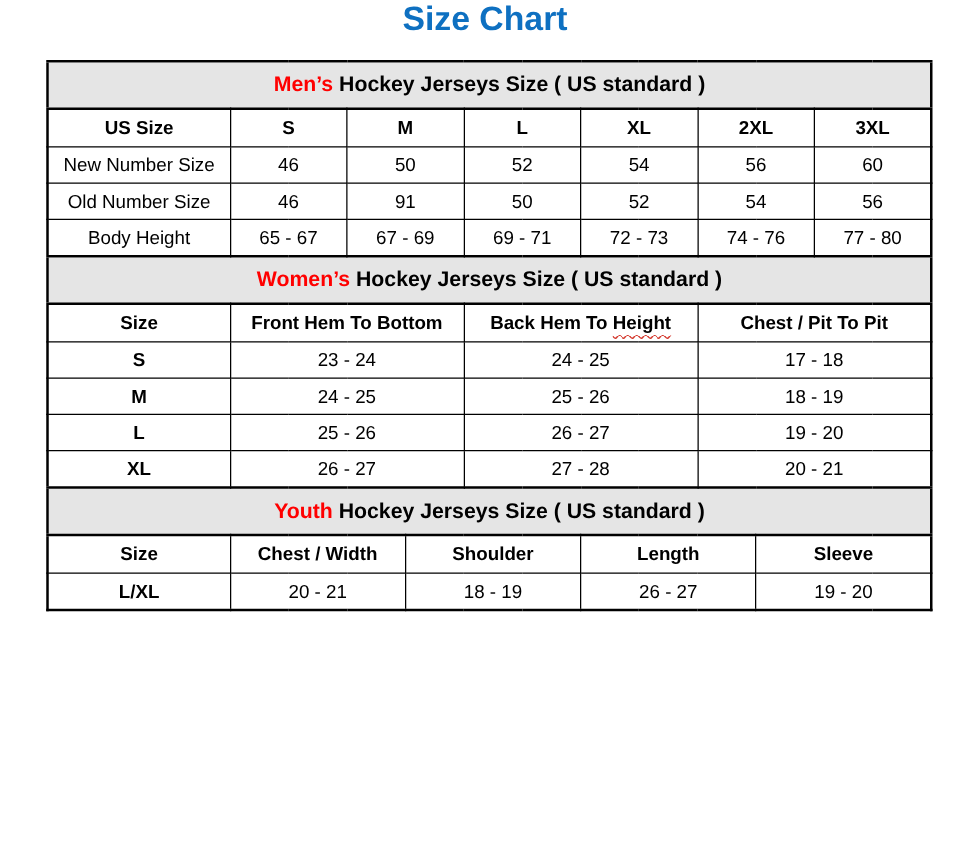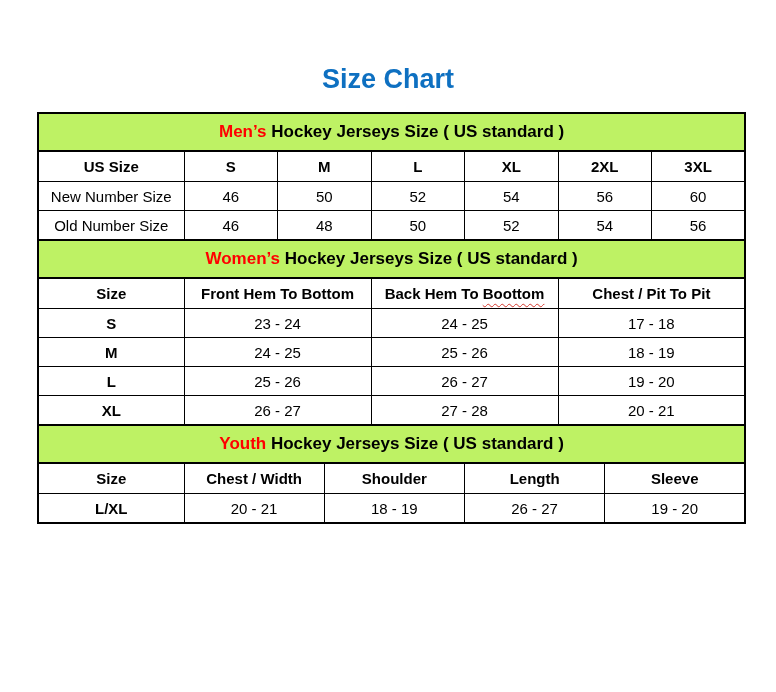--- a/index.html
+++ b/index.html
@@ -16,7 +16,6 @@
   .page { position: relative; width: 776px; height: 692px; }
   .title {
     margin: 0;
-    padding-top: 64px;
     text-align: center;
     font-size: 27px;
     font-weight: 700;

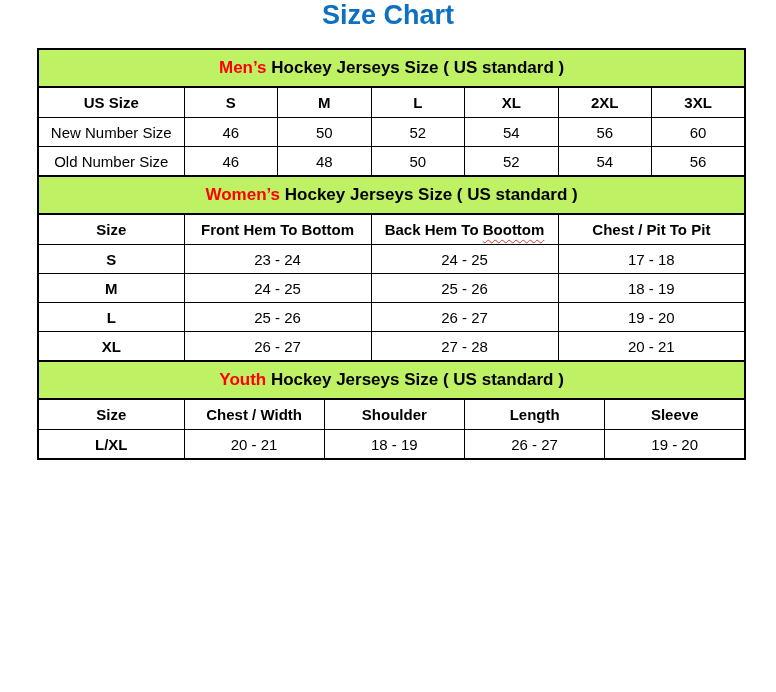--- a/index.html
+++ b/index.html
@@ -38,7 +38,7 @@
     white-space: nowrap;
   }
   tr.band td {
-    background: #bef264;
+    background: #e5e5e5;
     border-top: 2.5px solid #000000;
     border-bottom: 2.5px solid #000000;
     height: 36px;

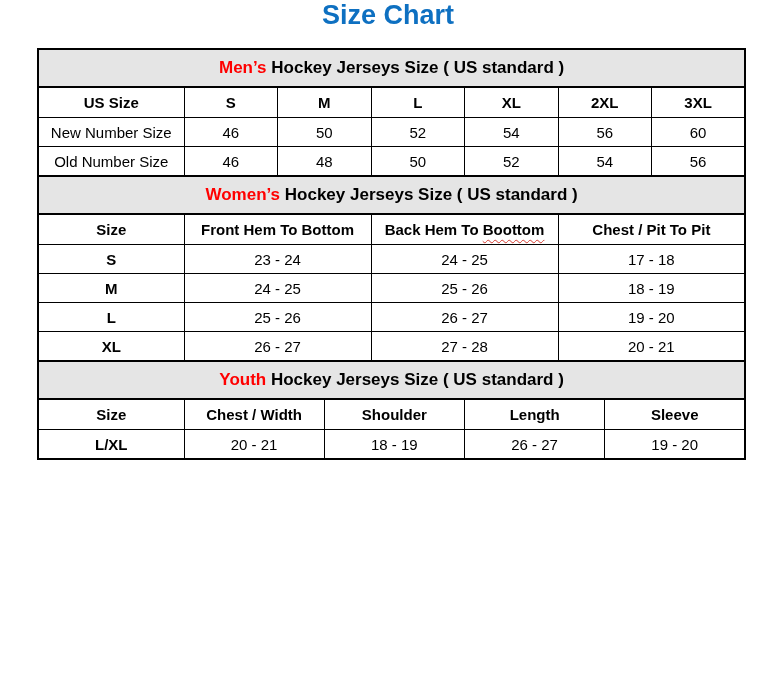--- a/index.html
+++ b/index.html
@@ -108,7 +108,7 @@
       <tr class="drow">
         <td class="rlabel-plain">Old Number Size</td>
         <td colspan="2">46</td>
-        <td colspan="2">48</td>
+        <td colspan="2">91</td>
         <td colspan="2">50</td>
         <td colspan="2">52</td>
         <td colspan="2">54</td>

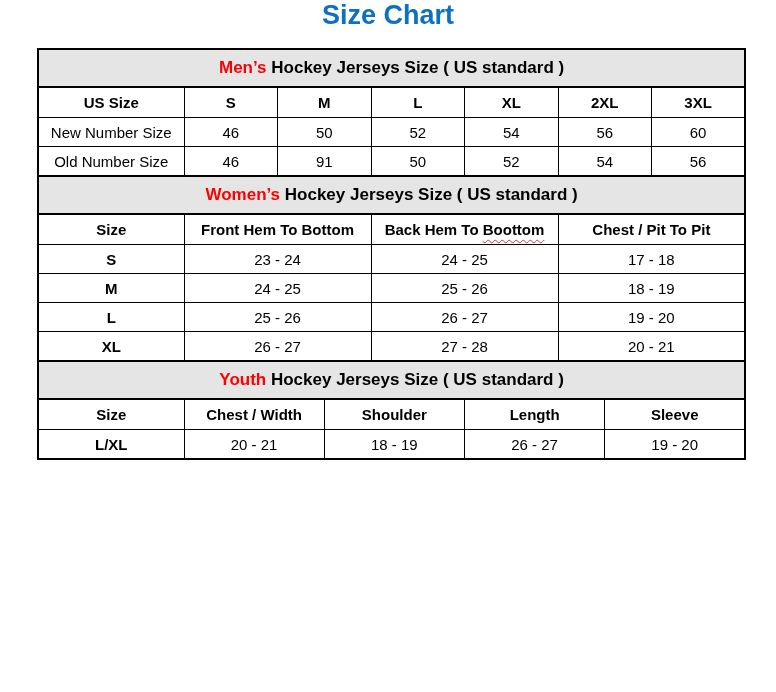--- a/index.html
+++ b/index.html
@@ -114,6 +114,15 @@
         <td colspan="2">54</td>
         <td colspan="2">56</td>
       </tr>
+      <tr class="drow">
+        <td class="rlabel-plain">Body Height</td>
+        <td colspan="2">65 - 67</td>
+        <td colspan="2">67 - 69</td>
+        <td colspan="2">69 - 71</td>
+        <td colspan="2">72 - 73</td>
+        <td colspan="2">74 - 76</td>
+        <td colspan="2">77 - 80</td>
+      </tr>
 
       <tr class="band">
         <td colspan="13"><span class="hl">Women’s</span><span> Hockey Jerseys Size ( US standard )</span></td>

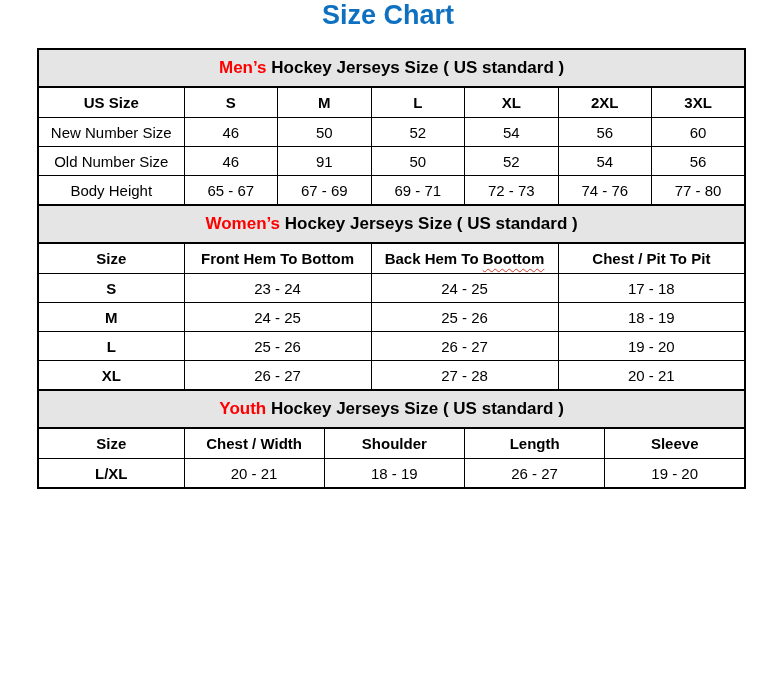--- a/index.html
+++ b/index.html
@@ -130,7 +130,7 @@
       <tr class="hrow">
         <th>Size</th>
         <th colspan="4">Front Hem To Bottom</th>
-        <th colspan="4"><span>Back Hem To</span> <span class="wavy">Boottom</span></th>
+        <th colspan="4"><span>Back Hem To</span> <span class="wavy">Height</span></th>
         <th colspan="4">Chest / Pit To Pit</th>
       </tr>
       <tr class="drow">

